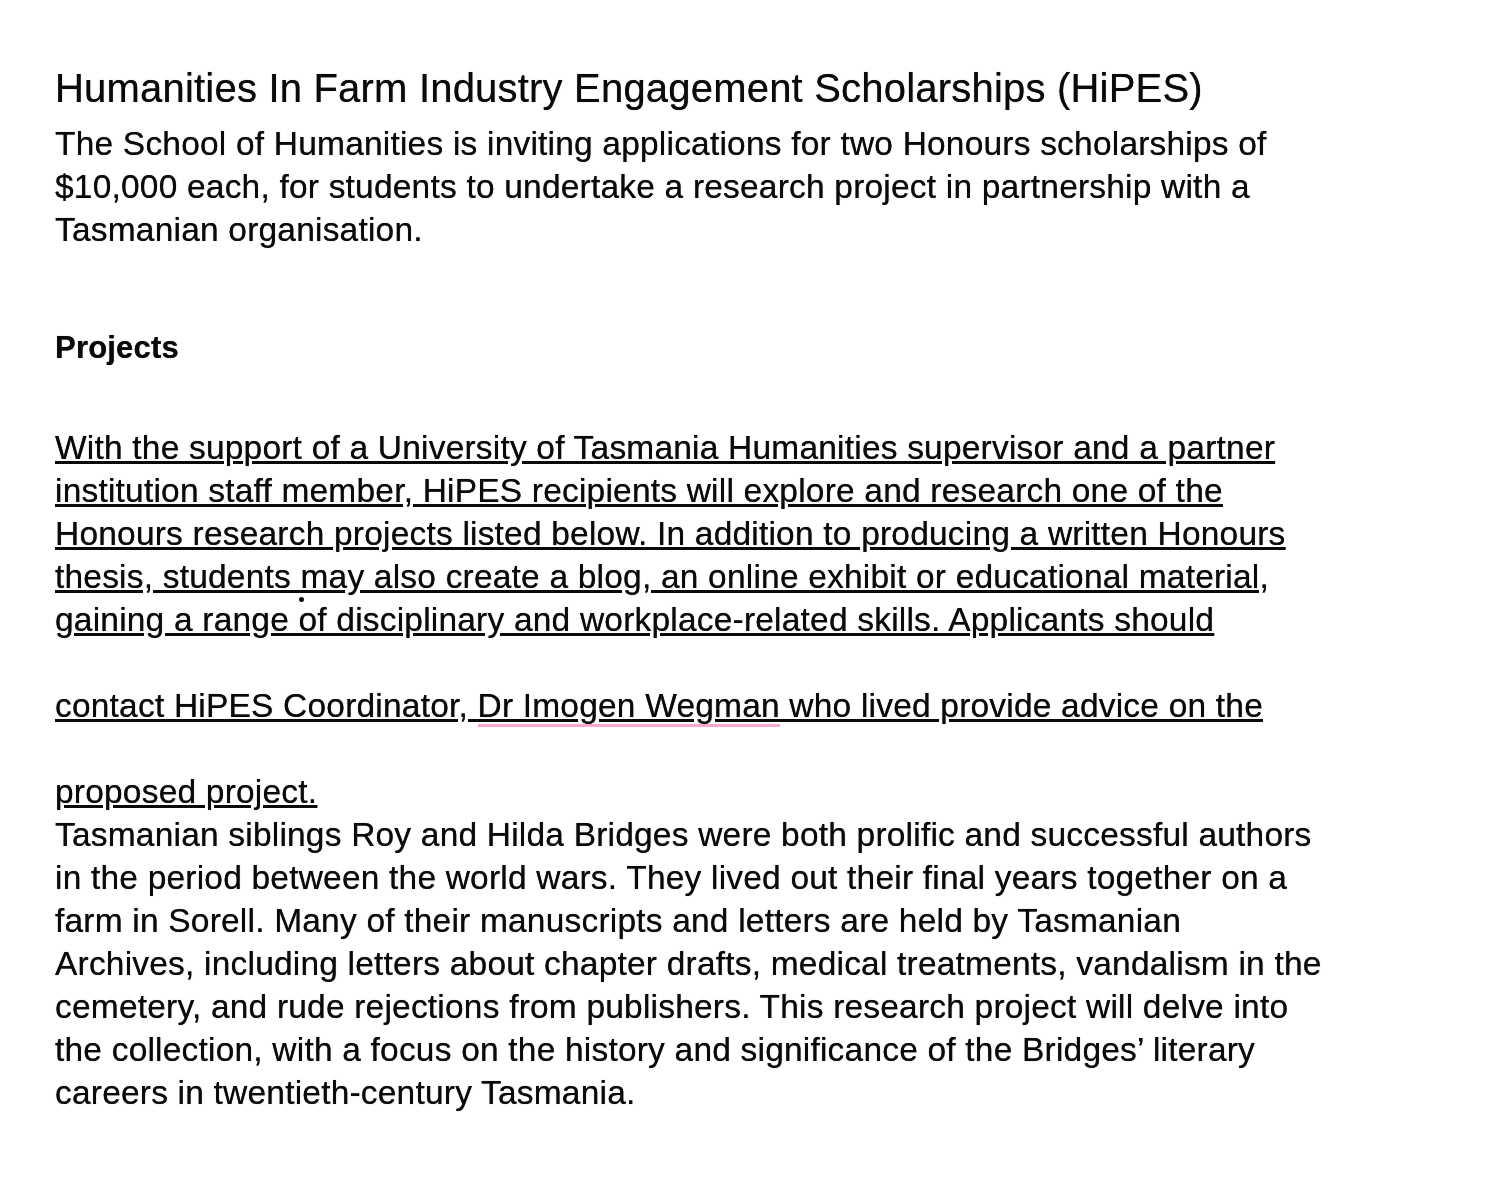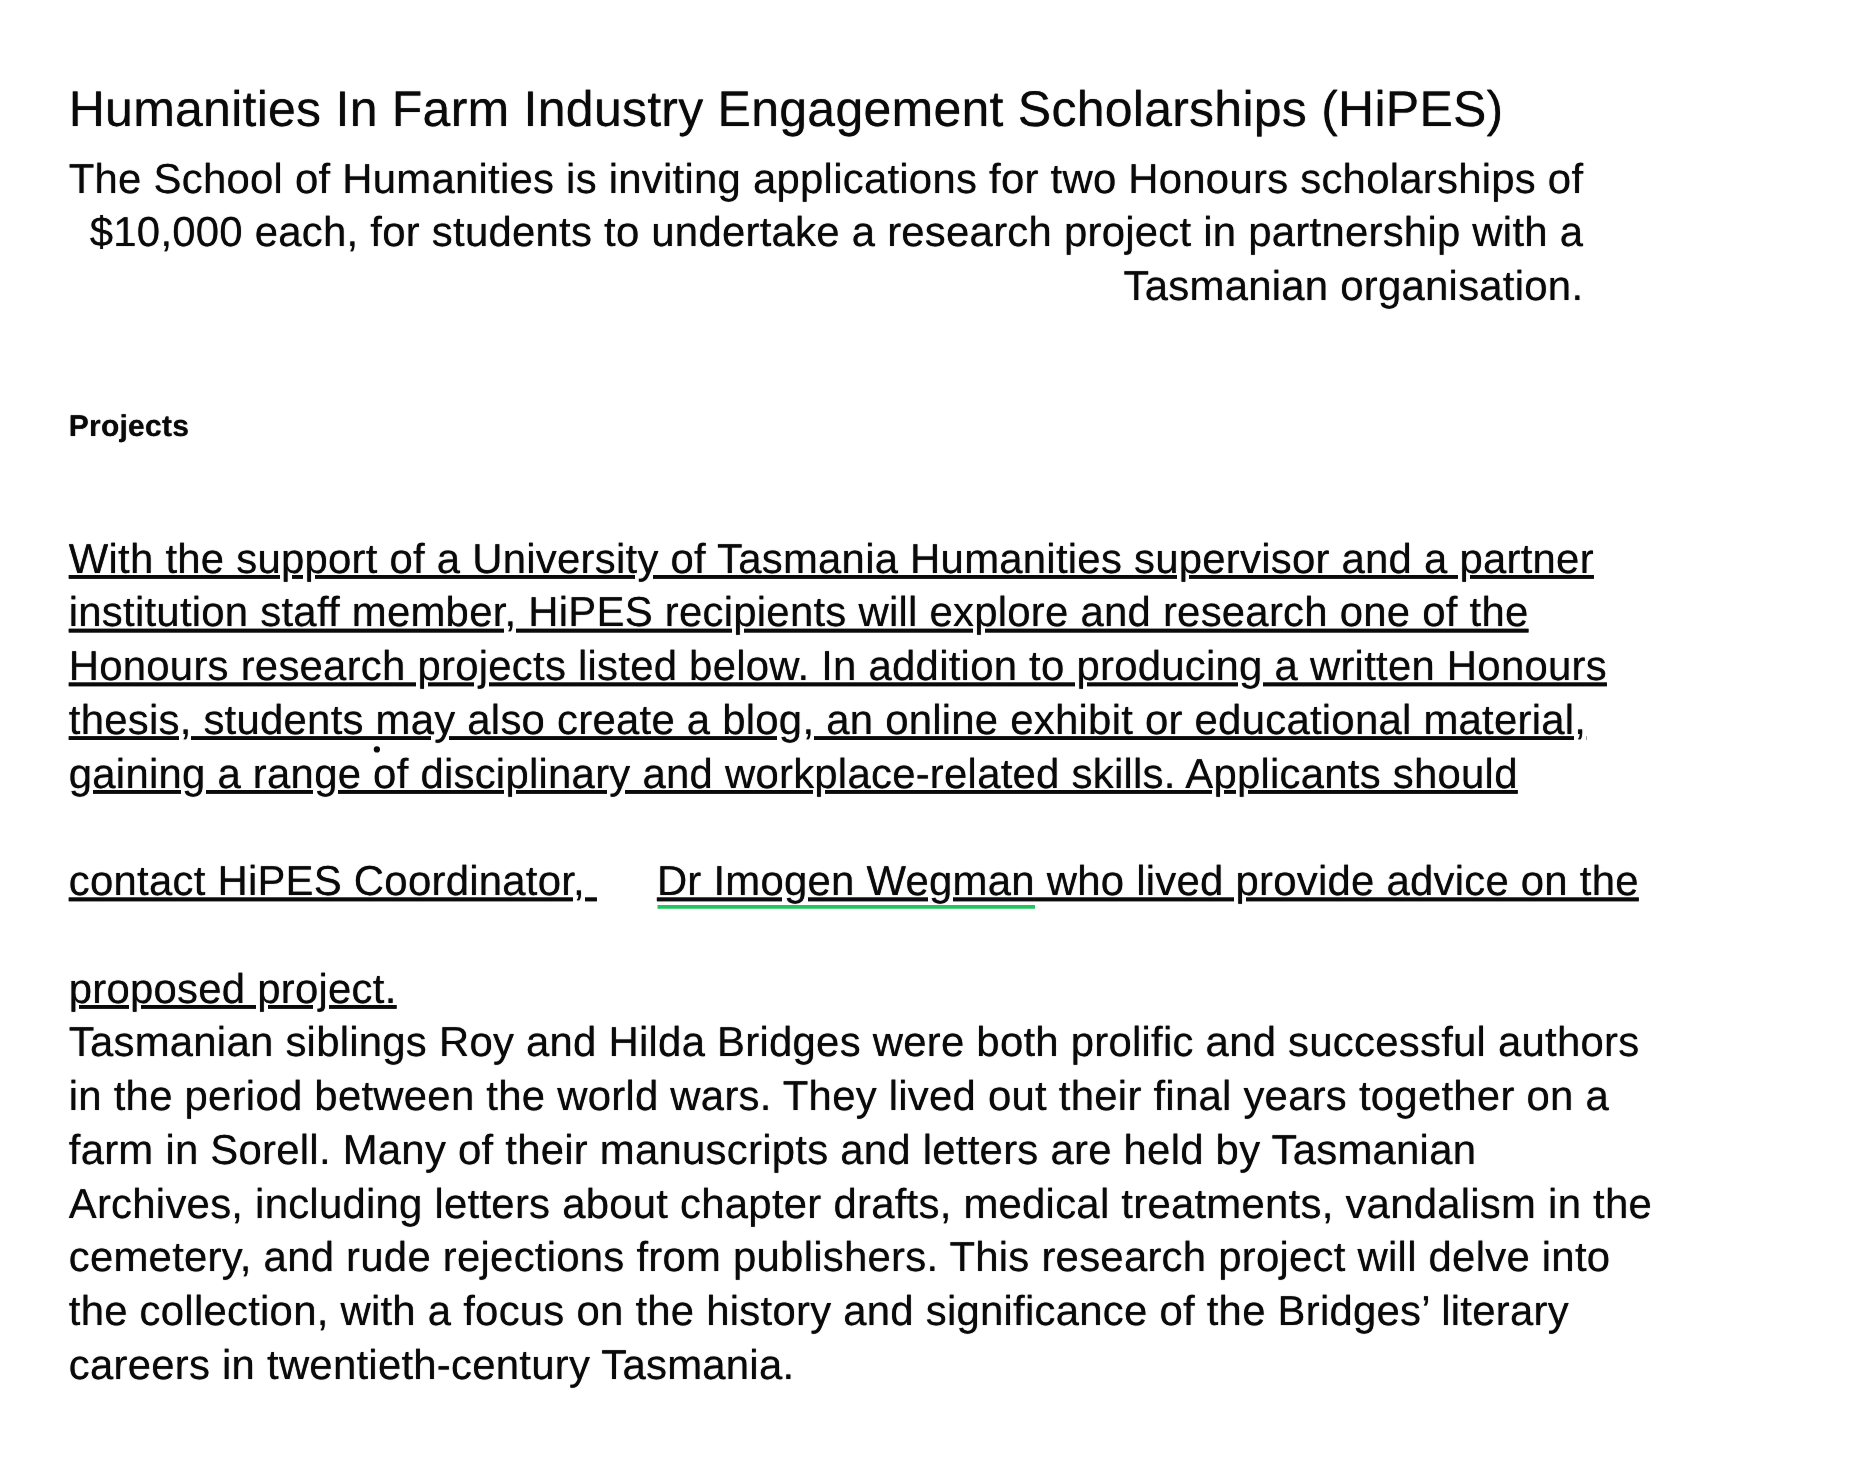--- a/index.html
+++ b/index.html
@@ -29,7 +29,7 @@
     font-size: 33.5px; line-height: 43px; font-weight: 400;
     white-space: pre-line;
   }
-  #para1 { top: 122px; text-align: right; }
+  #para1 { top: 122px; }
   .section-heading {
     position: absolute; left: 55px; top: 300px;
     font-size: 24px; line-height: 43px; font-weight: 700;

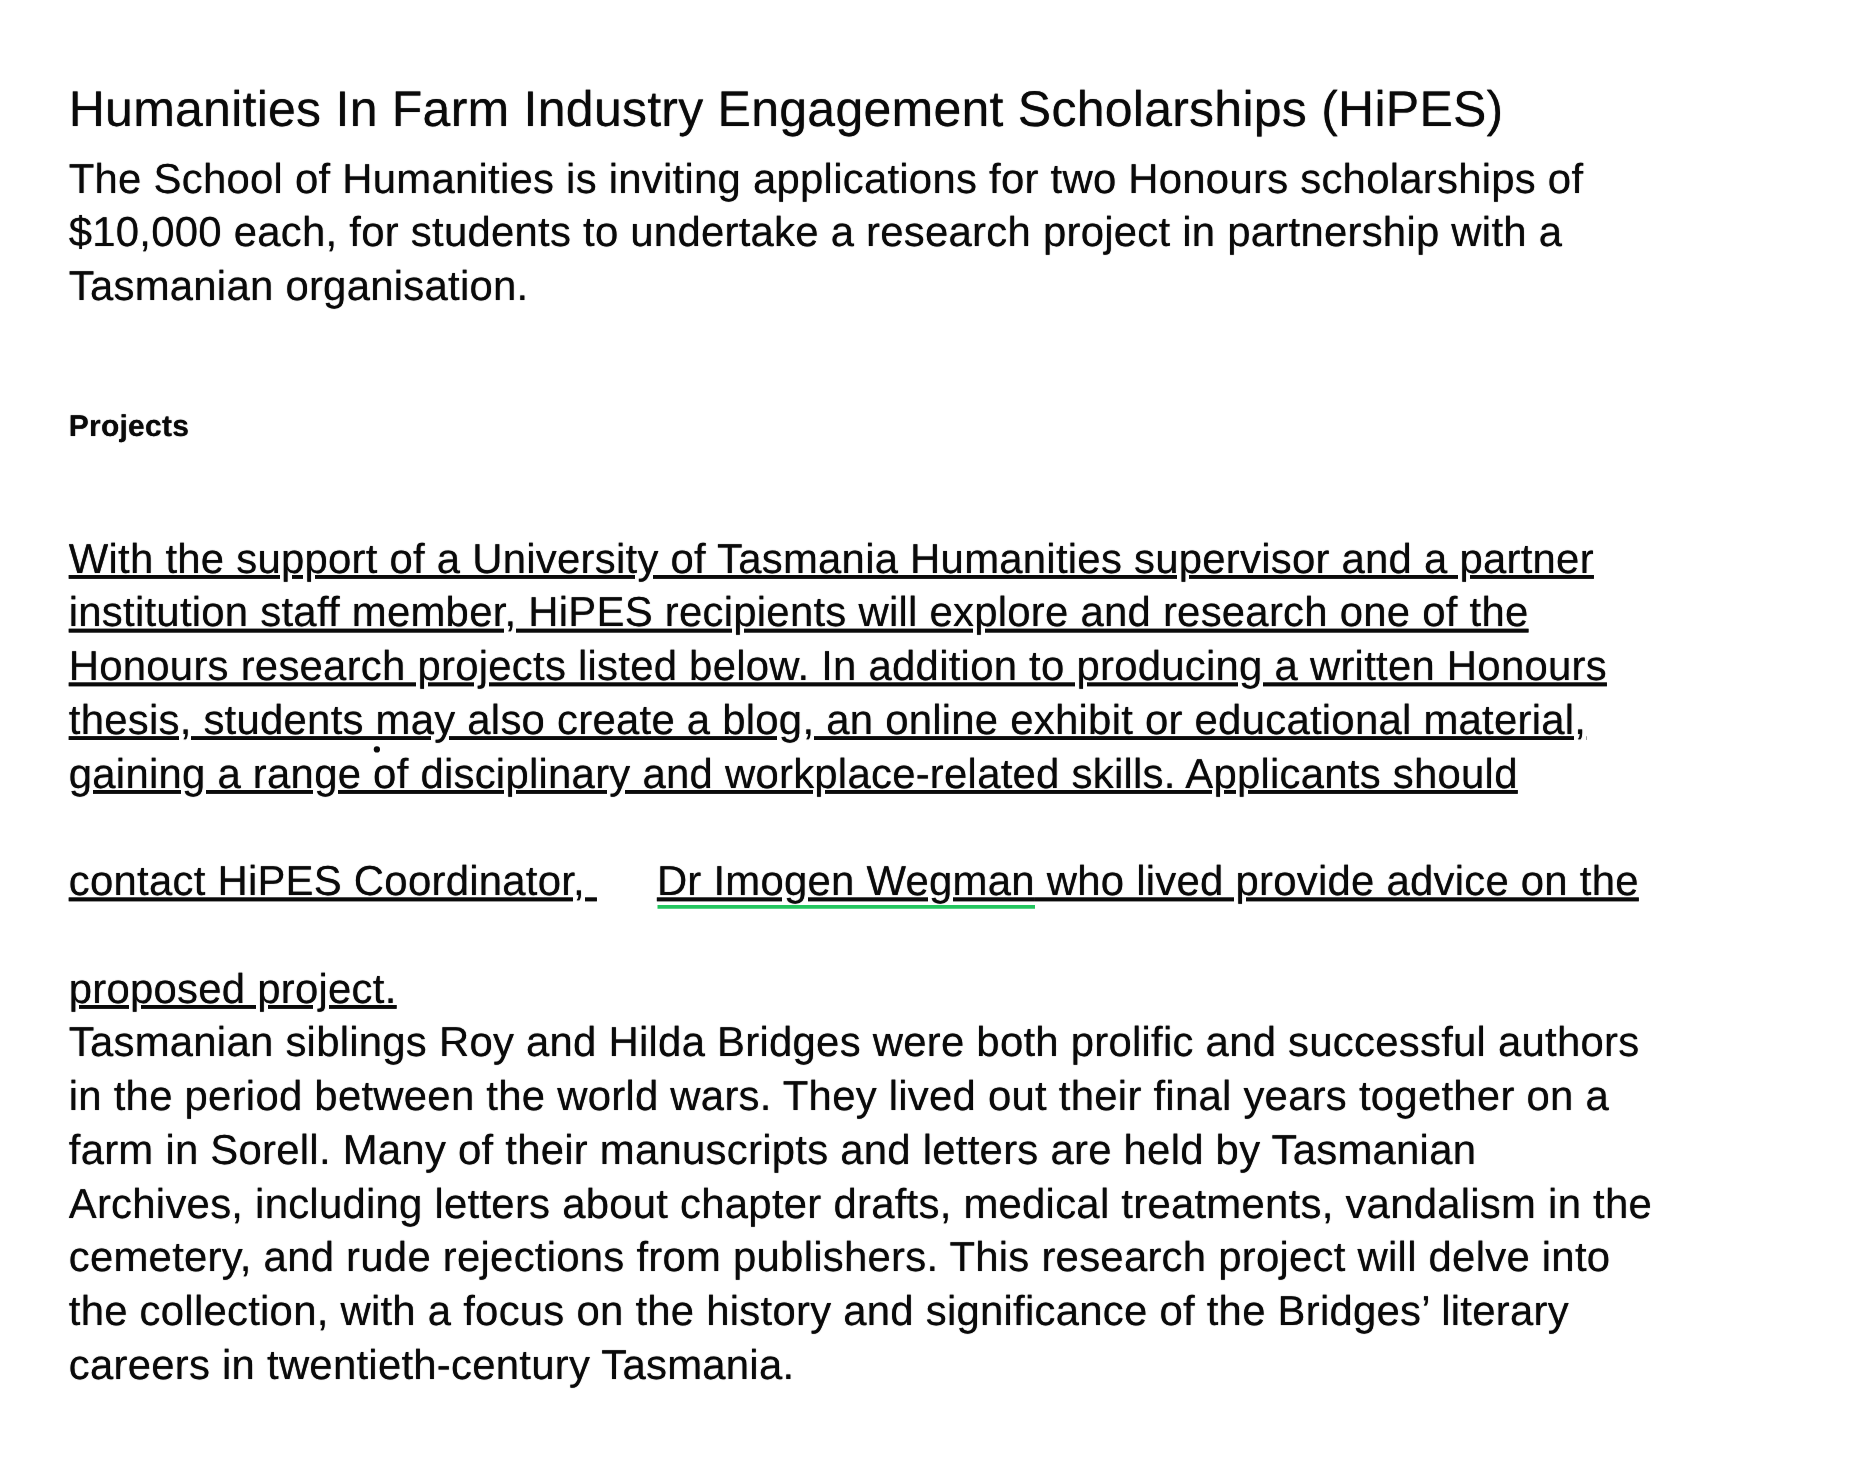--- a/index.html
+++ b/index.html
@@ -32,7 +32,7 @@
   #para1 { top: 122px; }
   .section-heading {
     position: absolute; left: 55px; top: 300px;
-    font-size: 24px; line-height: 43px; font-weight: 700;
+    font-size: 31px; line-height: 43px; font-weight: 700;
   }
   #para2 { top: 383px; text-decoration: underline; }
   #para2 .line { white-space: pre; }

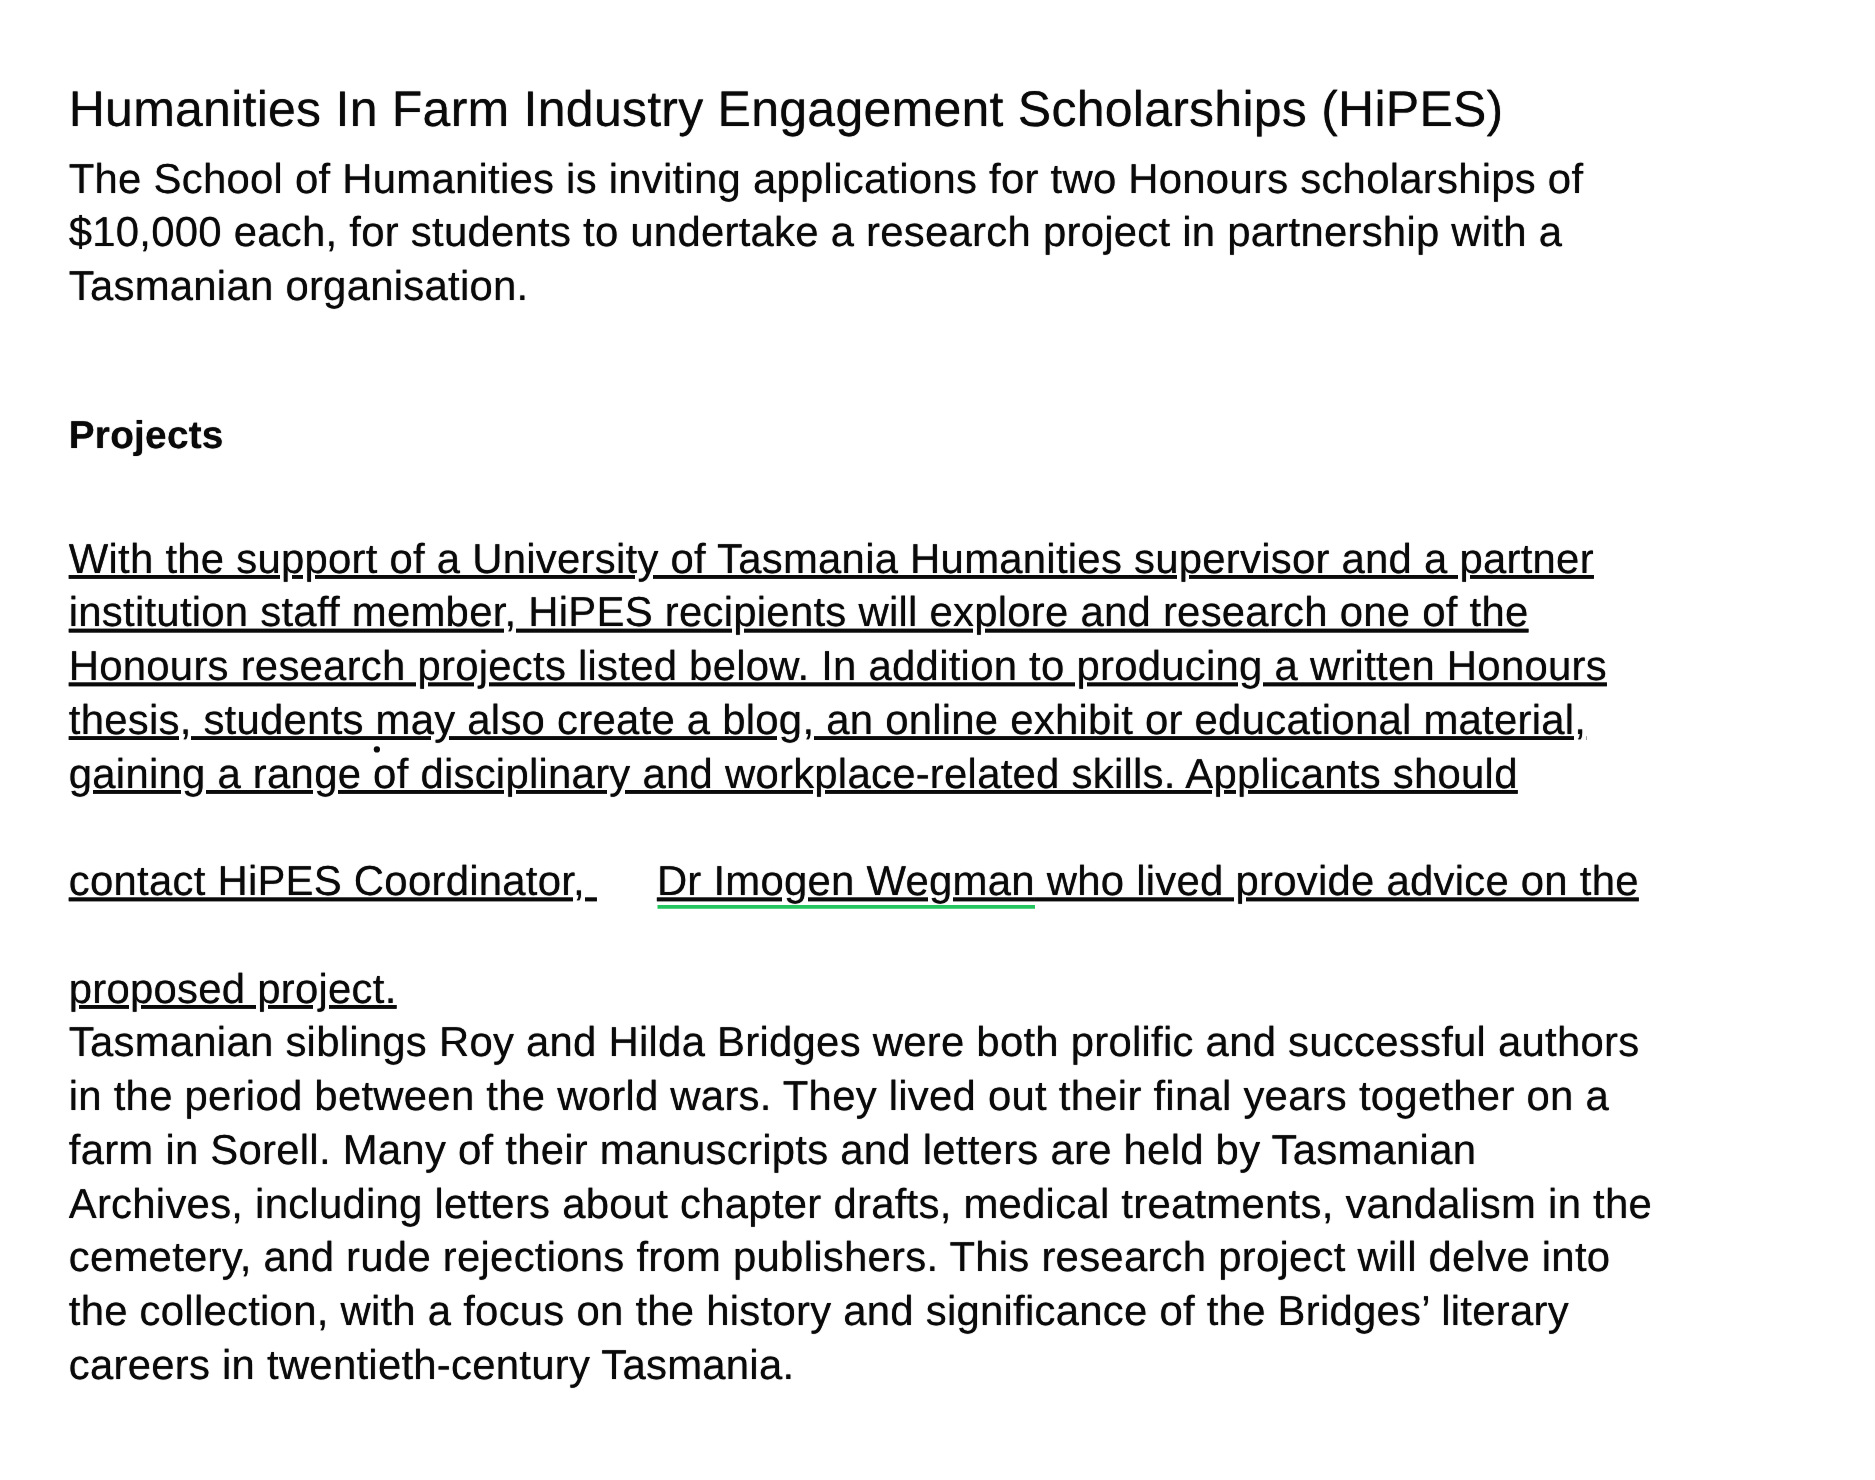--- a/index.html
+++ b/index.html
@@ -37,10 +37,9 @@
   #para2 { top: 383px; text-decoration: underline; }
   #para2 .line { white-space: pre; }
   .inline-link {
-    border-bottom: 3px solid #22c55e;
+    border-bottom: 3px solid #f9a8d4;
     padding-bottom: 0px;
     cursor: pointer;
-    margin-left: 48px;
   }
   .project-heading {
     position: absolute; left: 55px; top: 726px;

